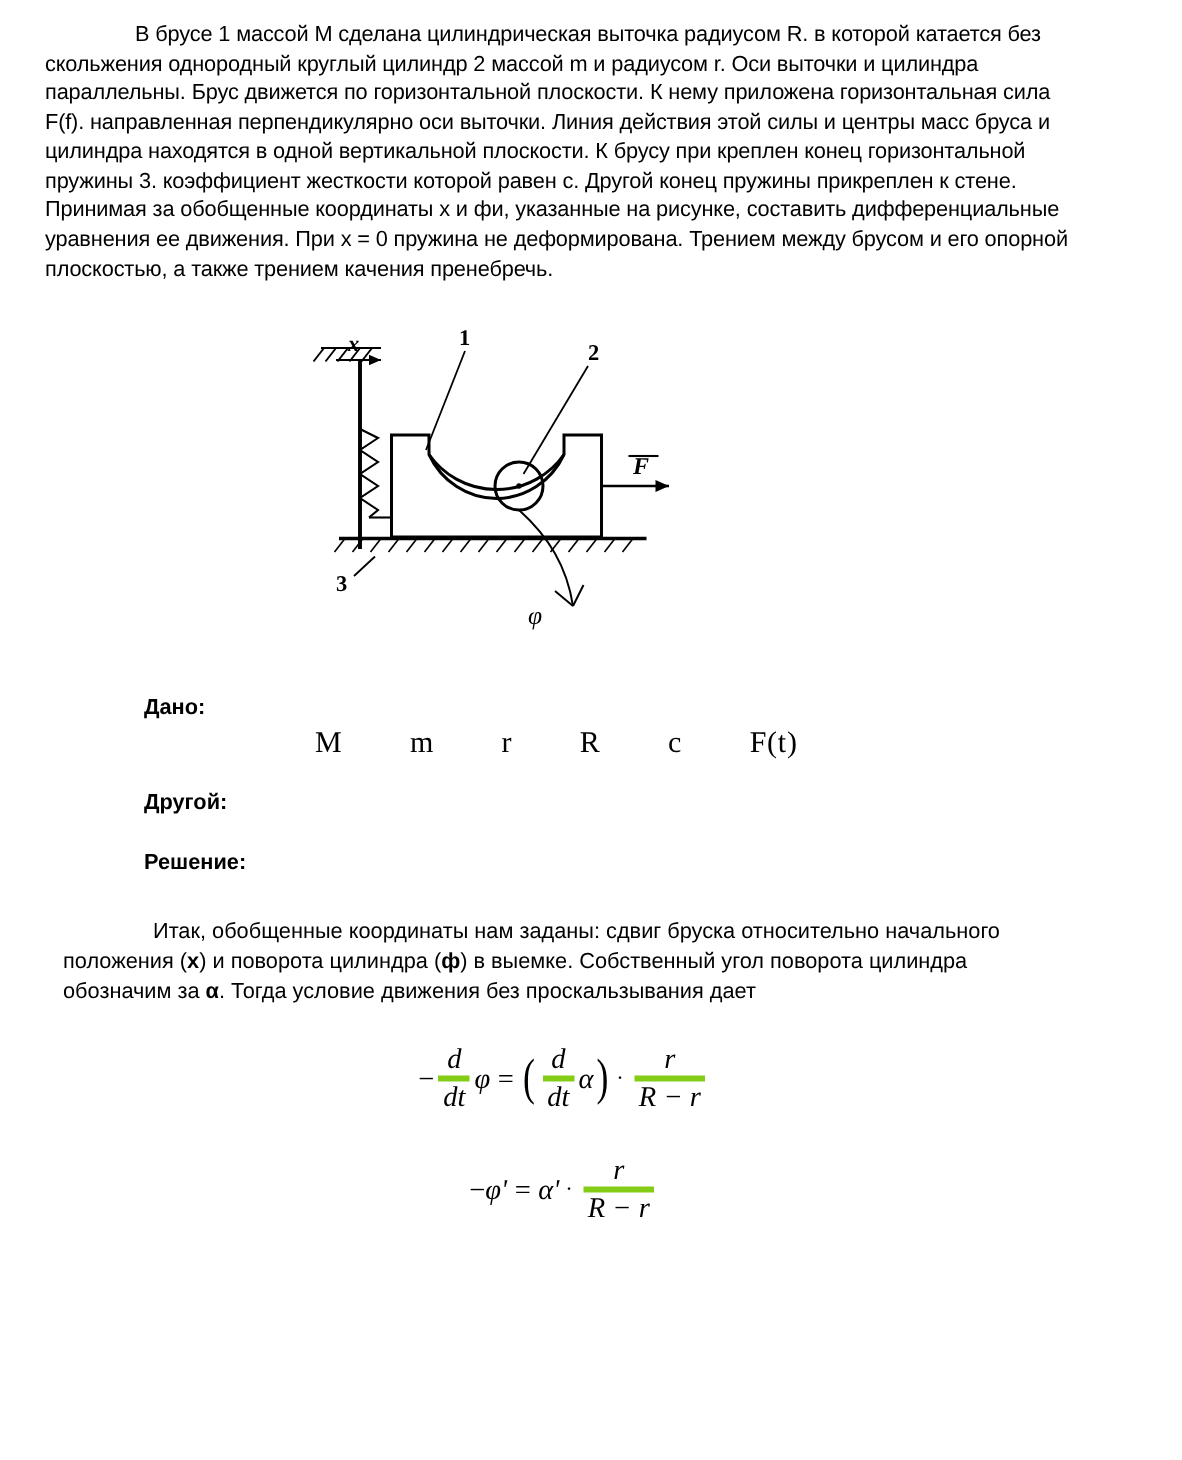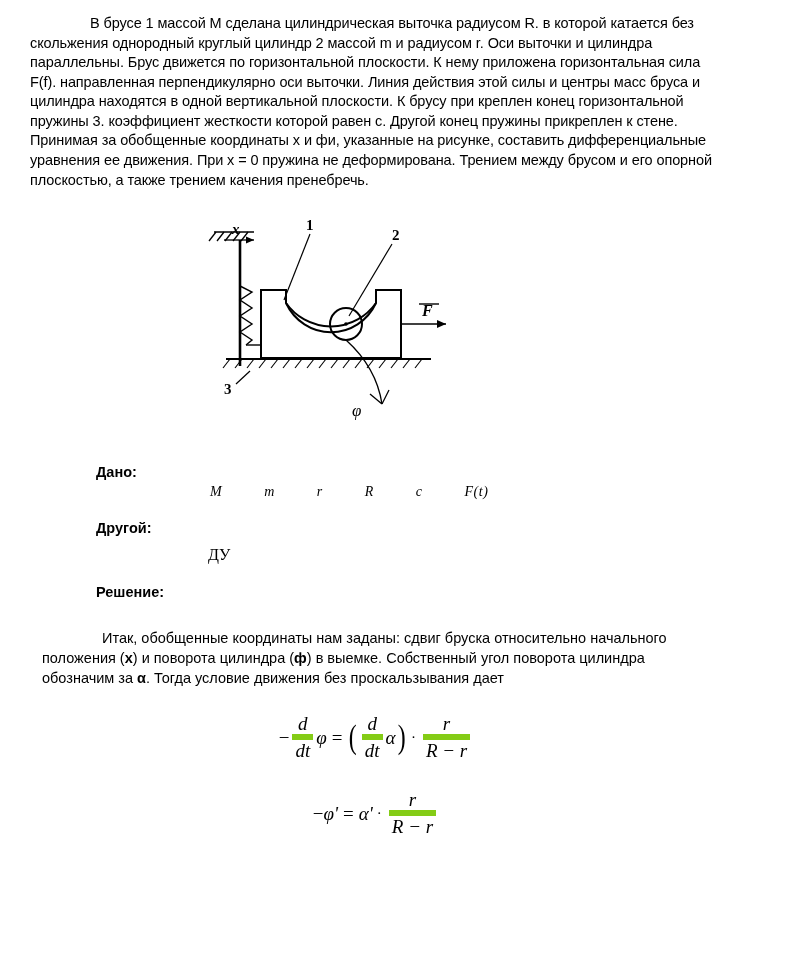--- a/index.html
+++ b/index.html
@@ -42,11 +42,10 @@
     padding-left: 62px;
   }
   .given-row {
-    font-size: 14px;
+    font-size: 20px;
     padding-left: 180px;
     font-family: "Liberation Serif", serif;
     letter-spacing: 0.5px;
-    font-style: italic;
   }
   .given-row span { display: inline-block; }
   .find-row {

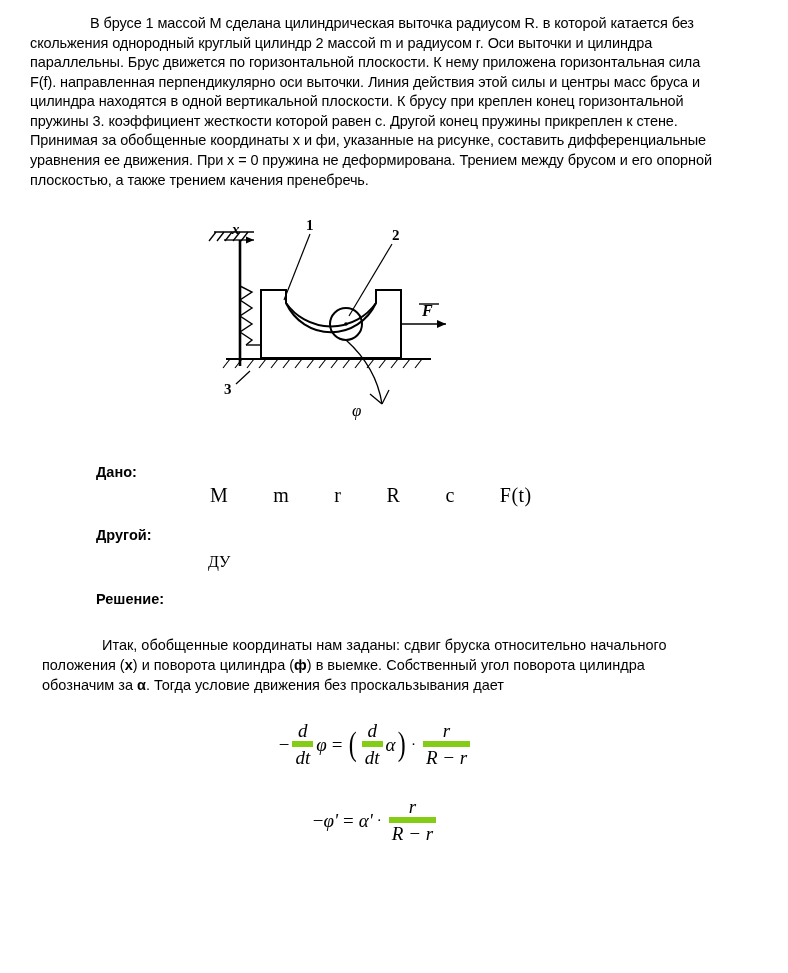--- a/index.html
+++ b/index.html
@@ -209,7 +209,6 @@
   <div class="gap-14"></div>
 
   <p class="section-label">Другой:</p>
-  <div class="find-row">ДУ</div>
 
   <div class="gap-14"></div>
 

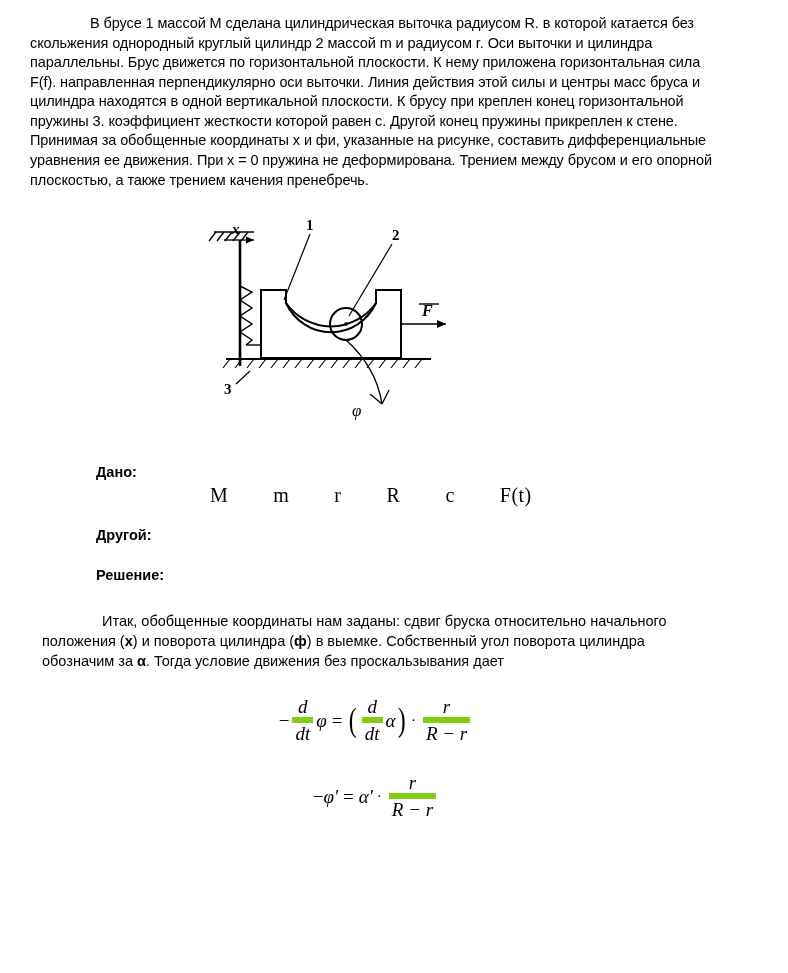--- a/index.html
+++ b/index.html
@@ -91,7 +91,7 @@
     margin: 0 3px;
   }
   .frac .num { padding: 0 3px 1px 3px; }
-  .frac .den { padding: 1px 3px 0 3px; border-top: 6px solid #84cc16; }
+  .frac .den { padding: 1px 3px 0 3px; border-top: 4px solid #84cc16; }
   .paren {
     font-size: 34px;
     font-family: "Liberation Serif", serif;

